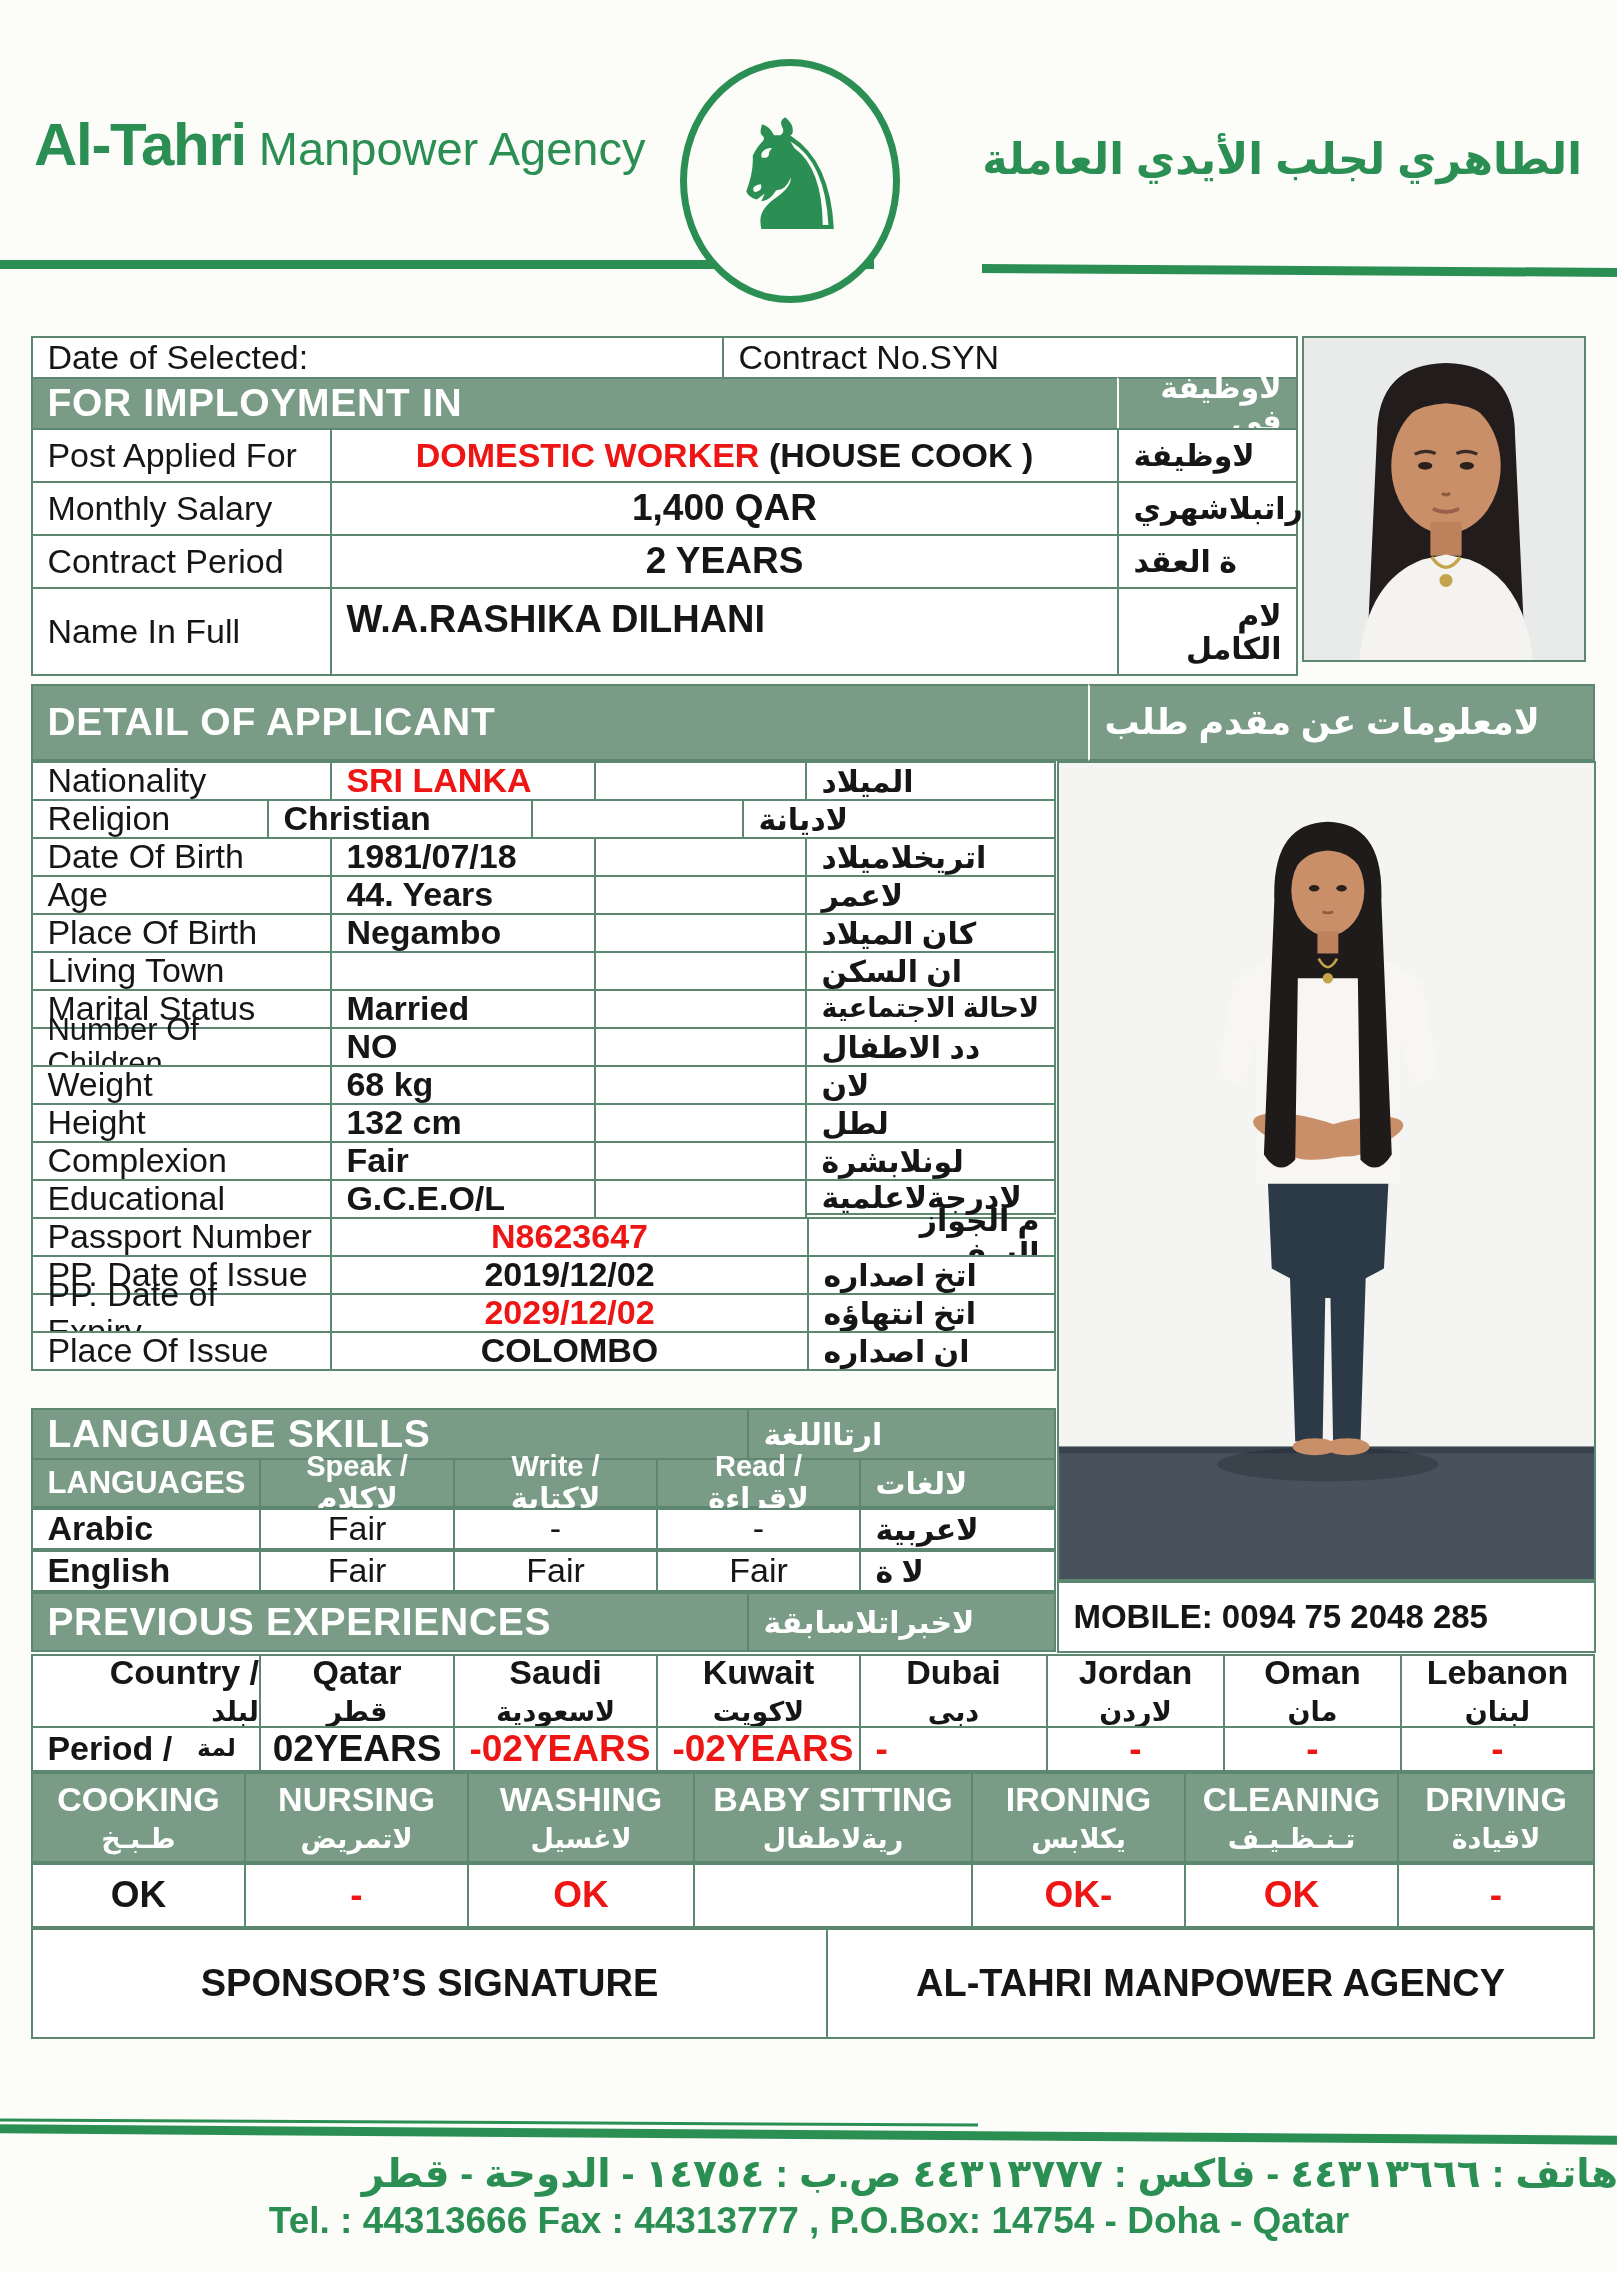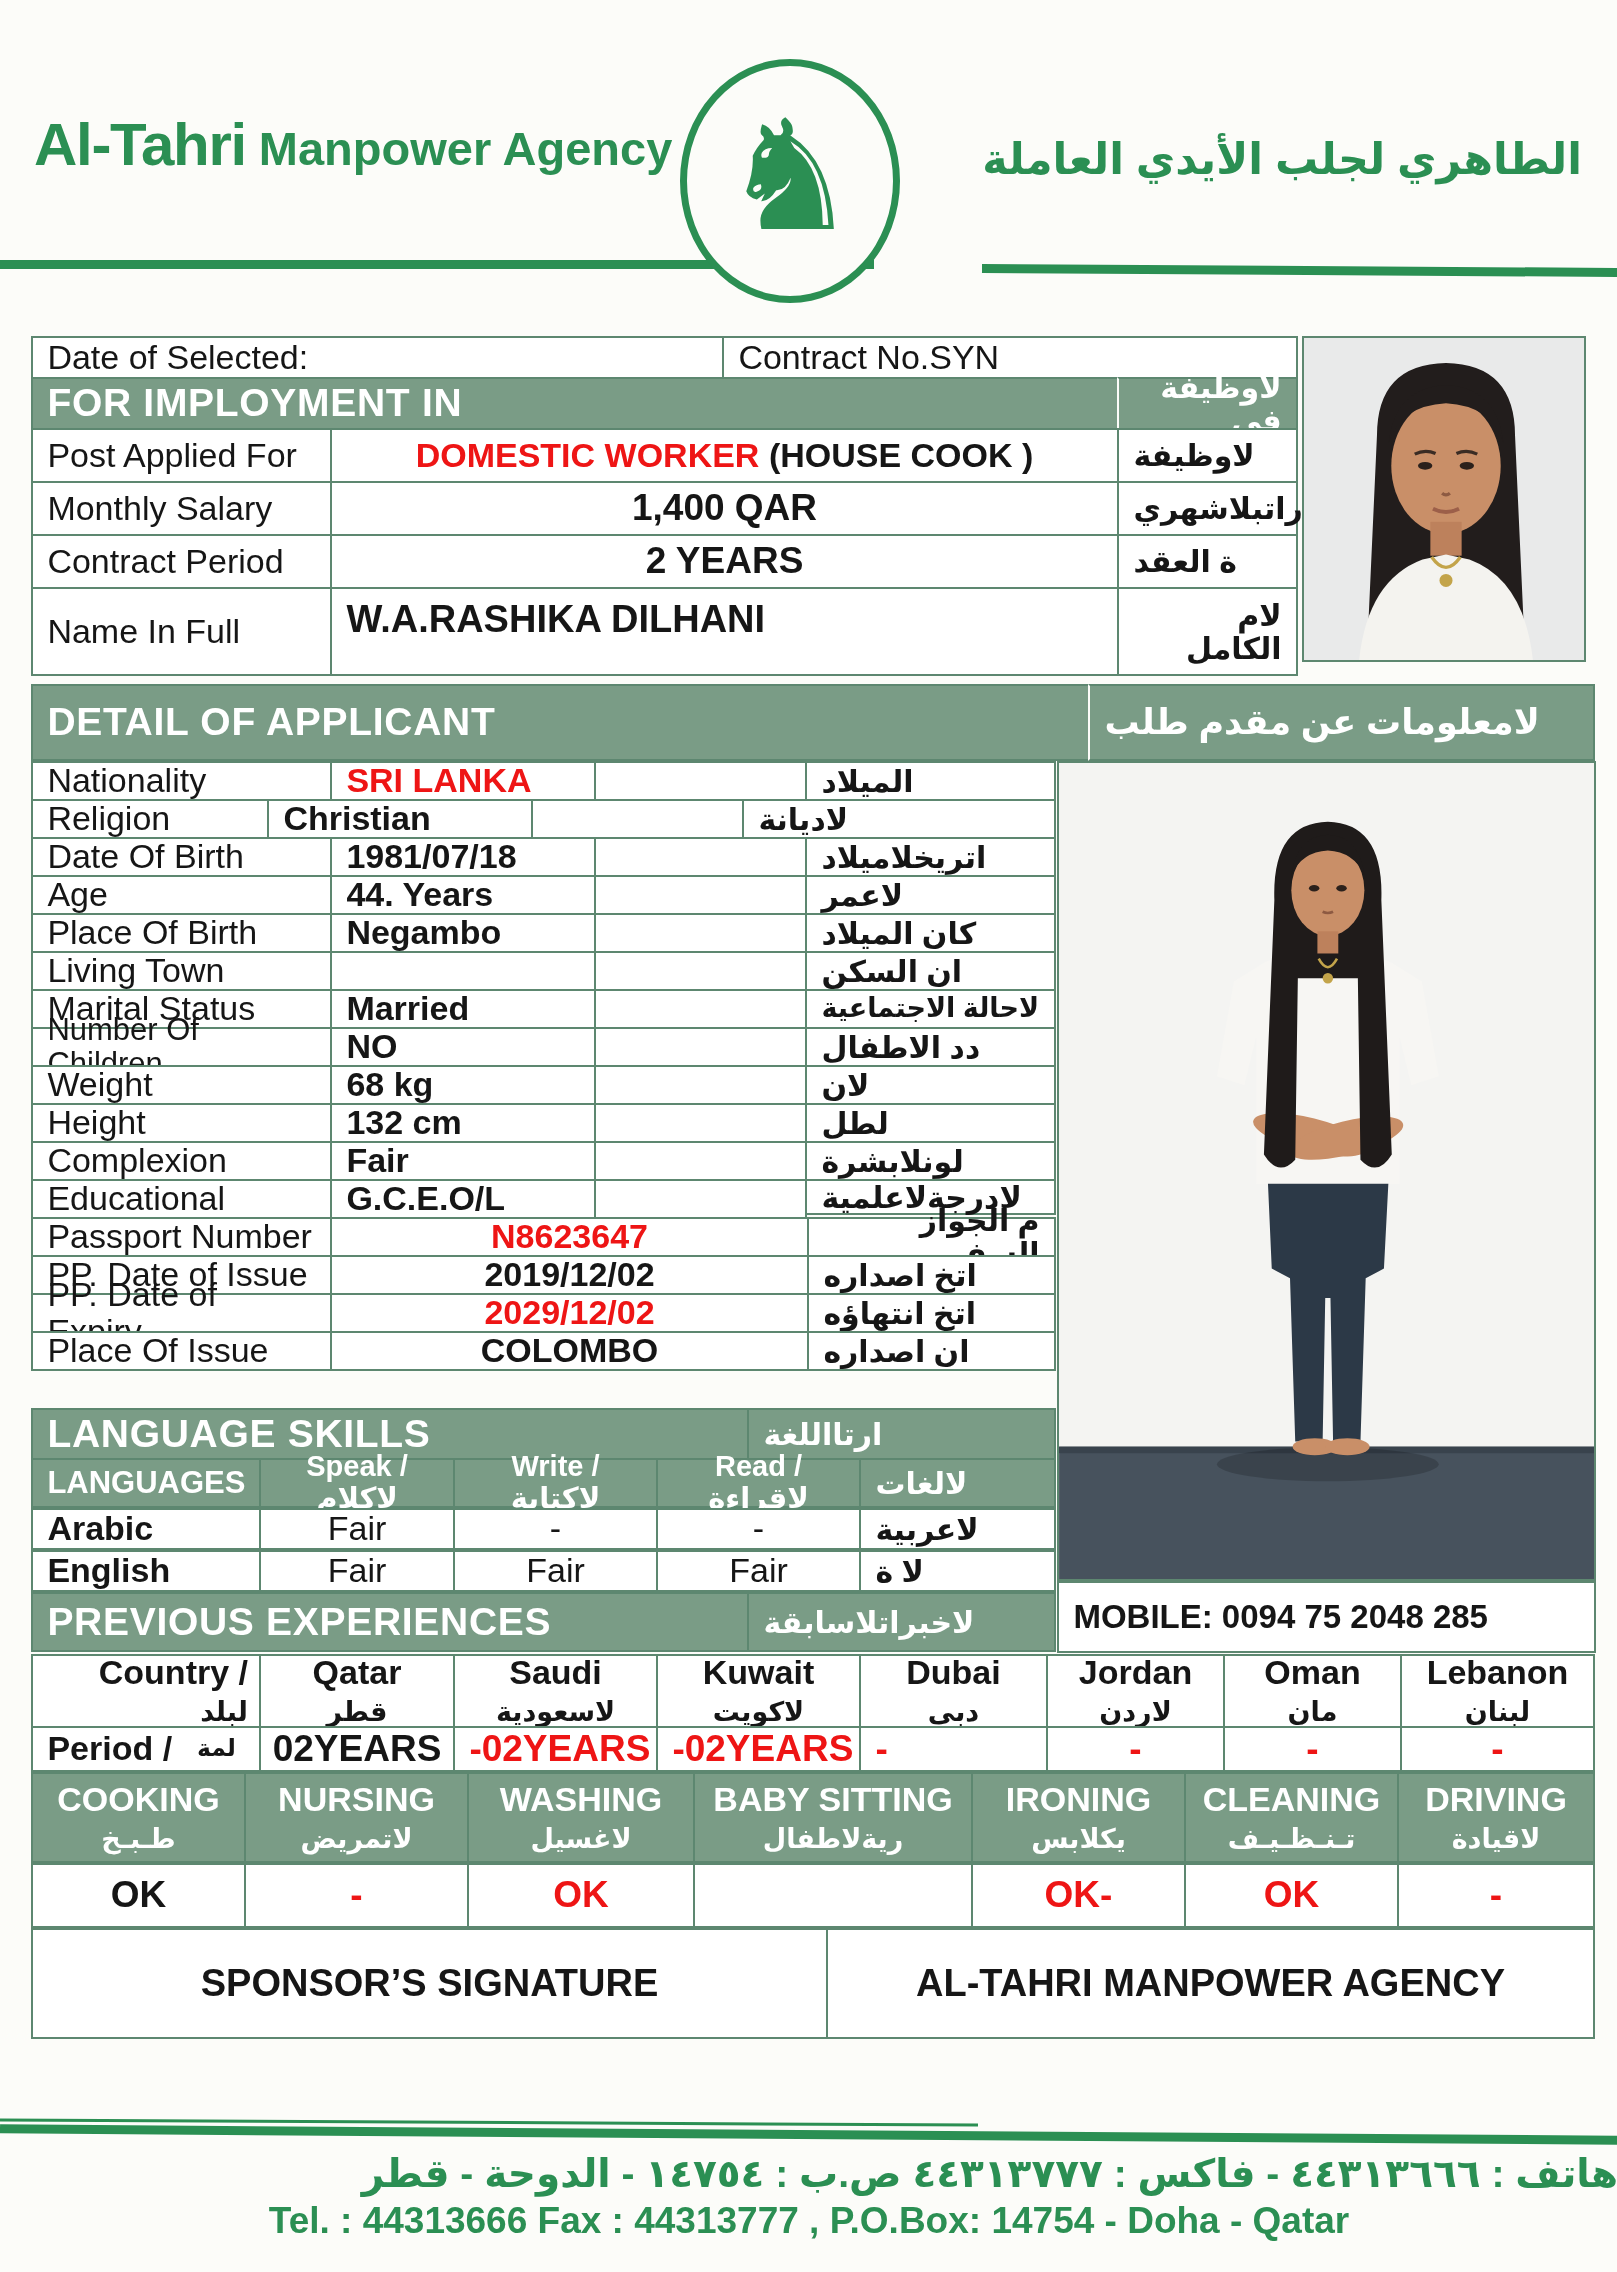--- a/index.html
+++ b/index.html
@@ -31,7 +31,7 @@
   
   .brand-en{position:absolute;left:34px;top:110px;display:flex;align-items:baseline;gap:13px;color:var(--green)}
   .brand-en .b1{font-size:60px;font-weight:700;letter-spacing:-1.3px}
-  .brand-en .b2{font-size:47px;font-weight:700}
+  .brand-en .b2{font-size:47px;font-weight:400}
   .brand-ar{position:absolute;right:36px;top:134px;color:var(--green);font-size:43px;font-weight:700;direction:rtl}
   .bar{position:absolute;background:var(--green)}
   .logo{position:absolute;left:680px;top:59px;width:206px;height:230px;border:7.2px solid var(--green);border-radius:50%;background:var(--page);z-index:2;display:flex;align-items:center;justify-content:center}

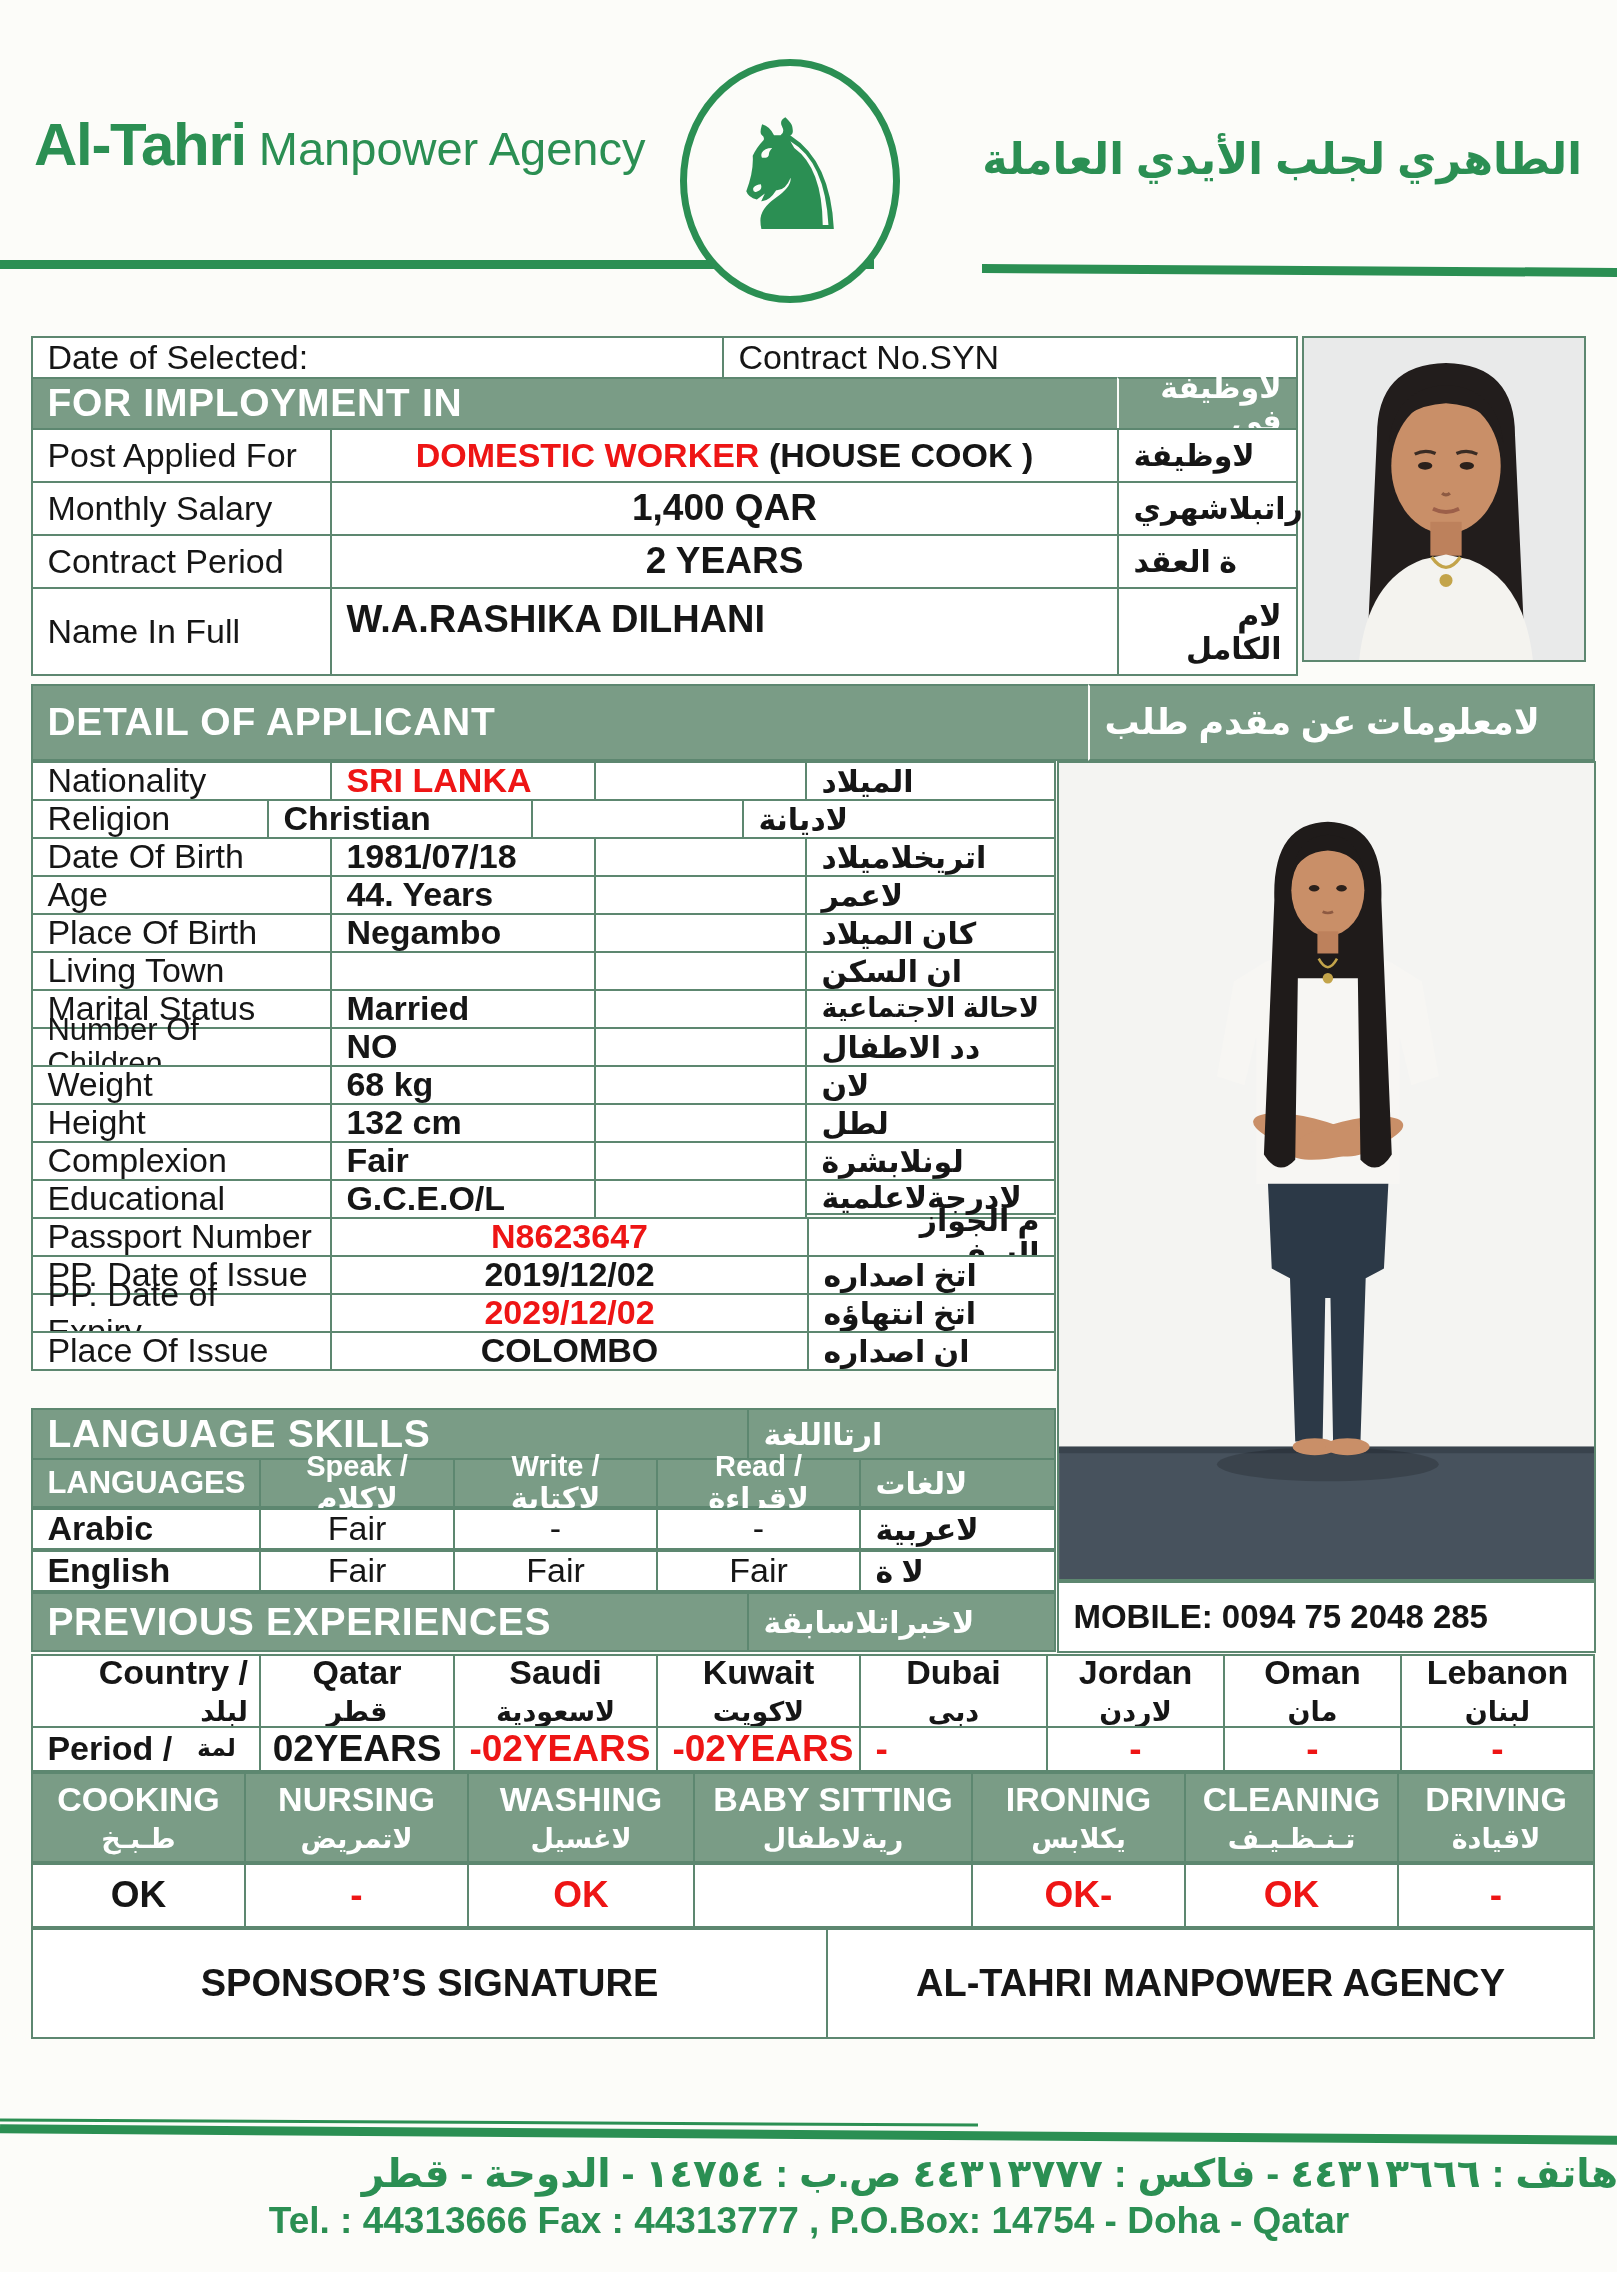--- a/index.html
+++ b/index.html
@@ -280,7 +280,7 @@
   <div class="abs cell bold" style="left:1057px;top:1581px;width:539px;height:72px;font-size:33px">MOBILE: 0094 75 2048 285</div>
 
   <div class="abs trow" style="left:31px;top:1654px;width:1564px">
-    <div class="cell colcell" style="width:230px;height:74px;align-items:flex-end;padding-right:11px">
+    <div class="cell colcell" style="width:230px;height:74px;align-items:flex-end;padding-right:0">
       <span class="cname">Country /</span>
       <span class="car">لبلد</span>
     </div>

